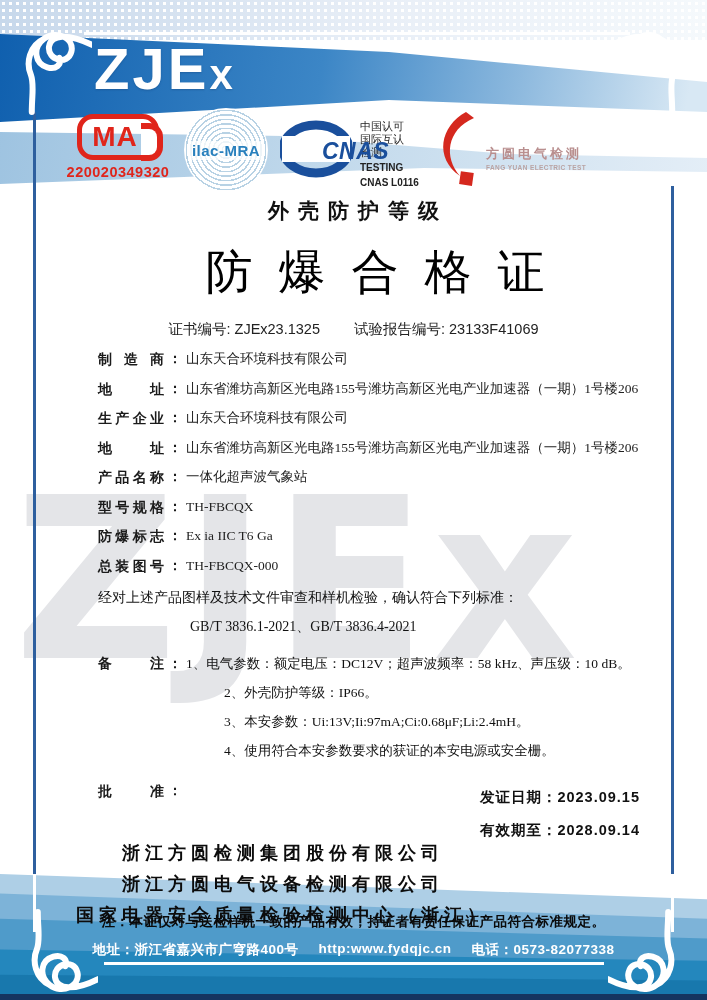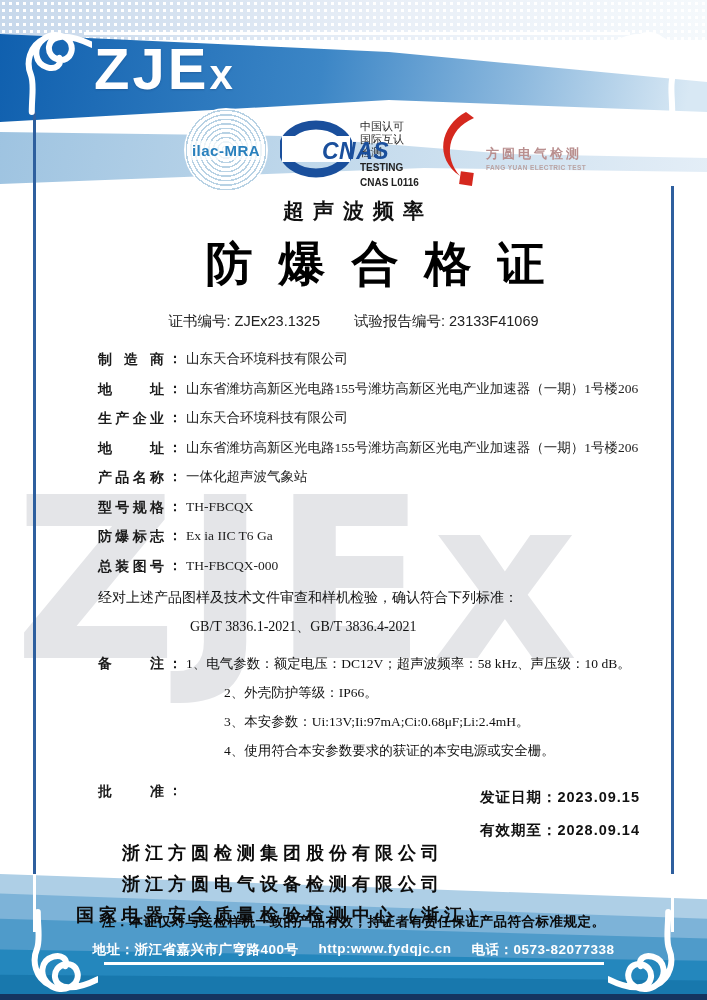--- a/index.html
+++ b/index.html
@@ -147,6 +147,10 @@
   </svg>
 
   <div class="logos">
+    <div class="cma">
+      <div class="cma-mark"><span>MA</span></div>
+      <div class="cma-num">220020349320</div>
+    </div>
     <div class="ilac">
       <span class="ilac-label">ilac-MRA</span>
     </div>

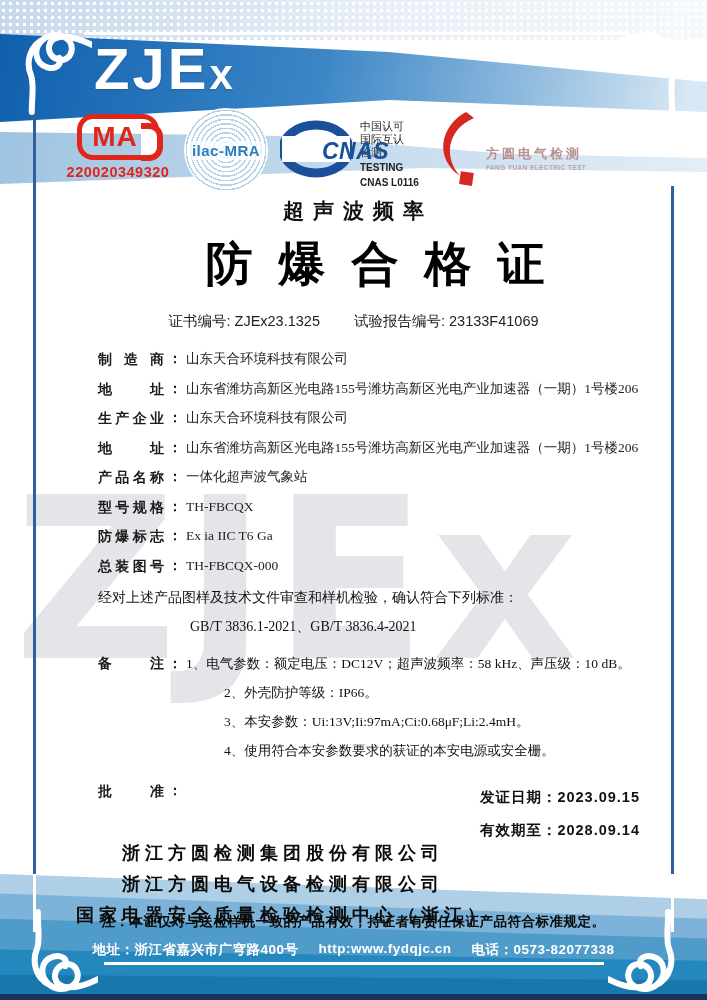--- a/index.html
+++ b/index.html
@@ -183,7 +183,7 @@
   </div>
 
   <div class="titles">
-    <div class="subtitle">超声波频率</div>
+    <div class="subtitle">外壳防护等级</div>
     <div class="main-title">防爆合格证</div>
     <div class="cert-line">
       <span>证书编号: ZJEx23.1325</span>

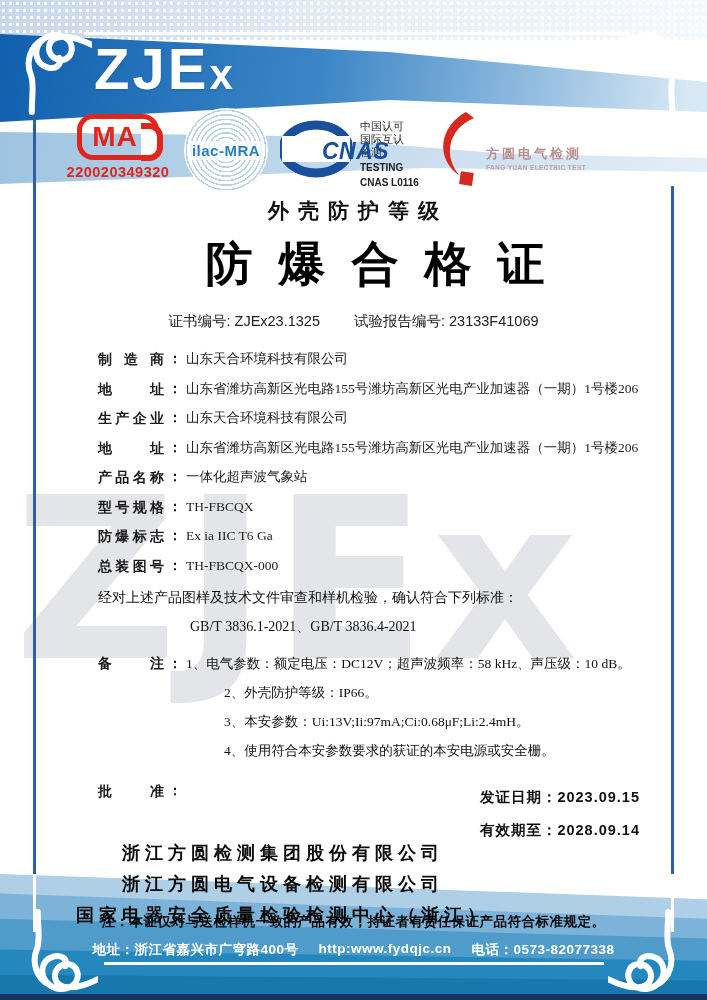--- a/index.html
+++ b/index.html
@@ -69,8 +69,8 @@
   
   .titles{position:absolute;left:0;top:197px;width:707px;text-align:center;z-index:2;}
   .subtitle{font-size:21px;font-weight:bold;letter-spacing:9px;text-indent:9px;color:#111;}
-  .main-title{font-size:47px;font-weight:bold;letter-spacing:26px;text-indent:26px;color:#000;
-        margin-top:8px;padding-left:43px;}
+  .main-title{font-size:47px;font-weight:normal;letter-spacing:26px;text-indent:26px;color:#000;
+        margin-top:16px;padding-left:43px;}
   .cert-line{margin-top:16px;font-size:14.5px;color:#222;display:flex;justify-content:center;gap:34px;
         font-family:"Liberation Sans",sans-serif;}
 

